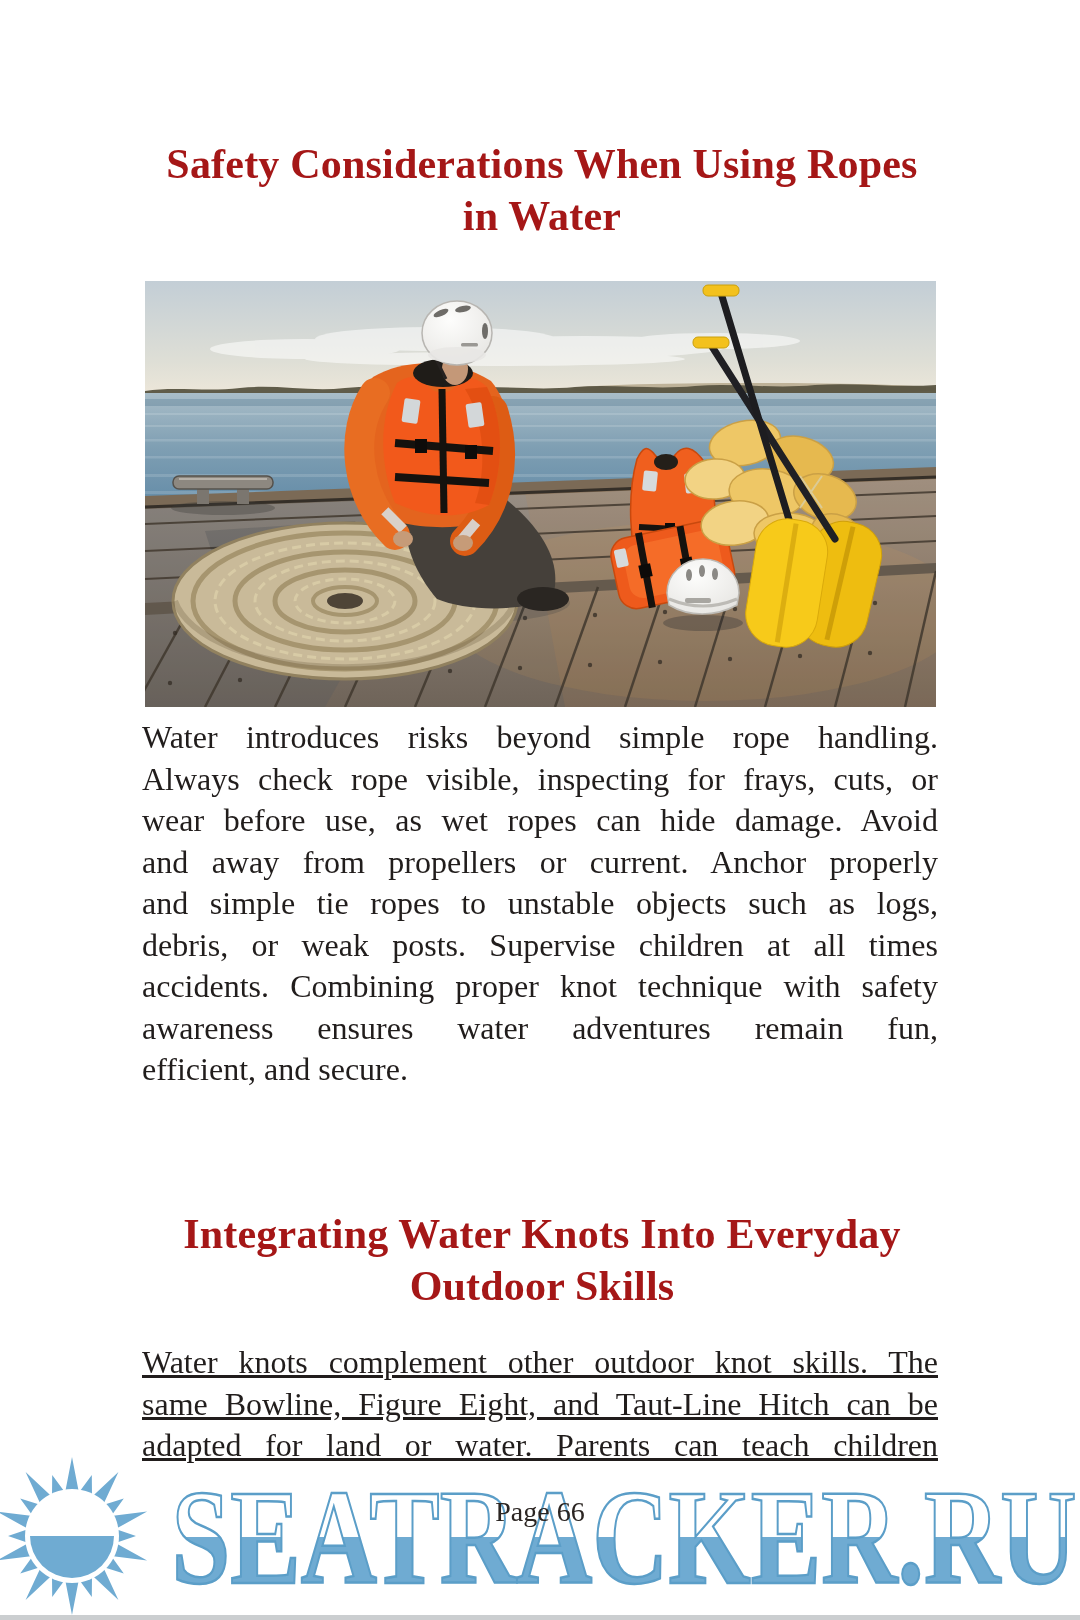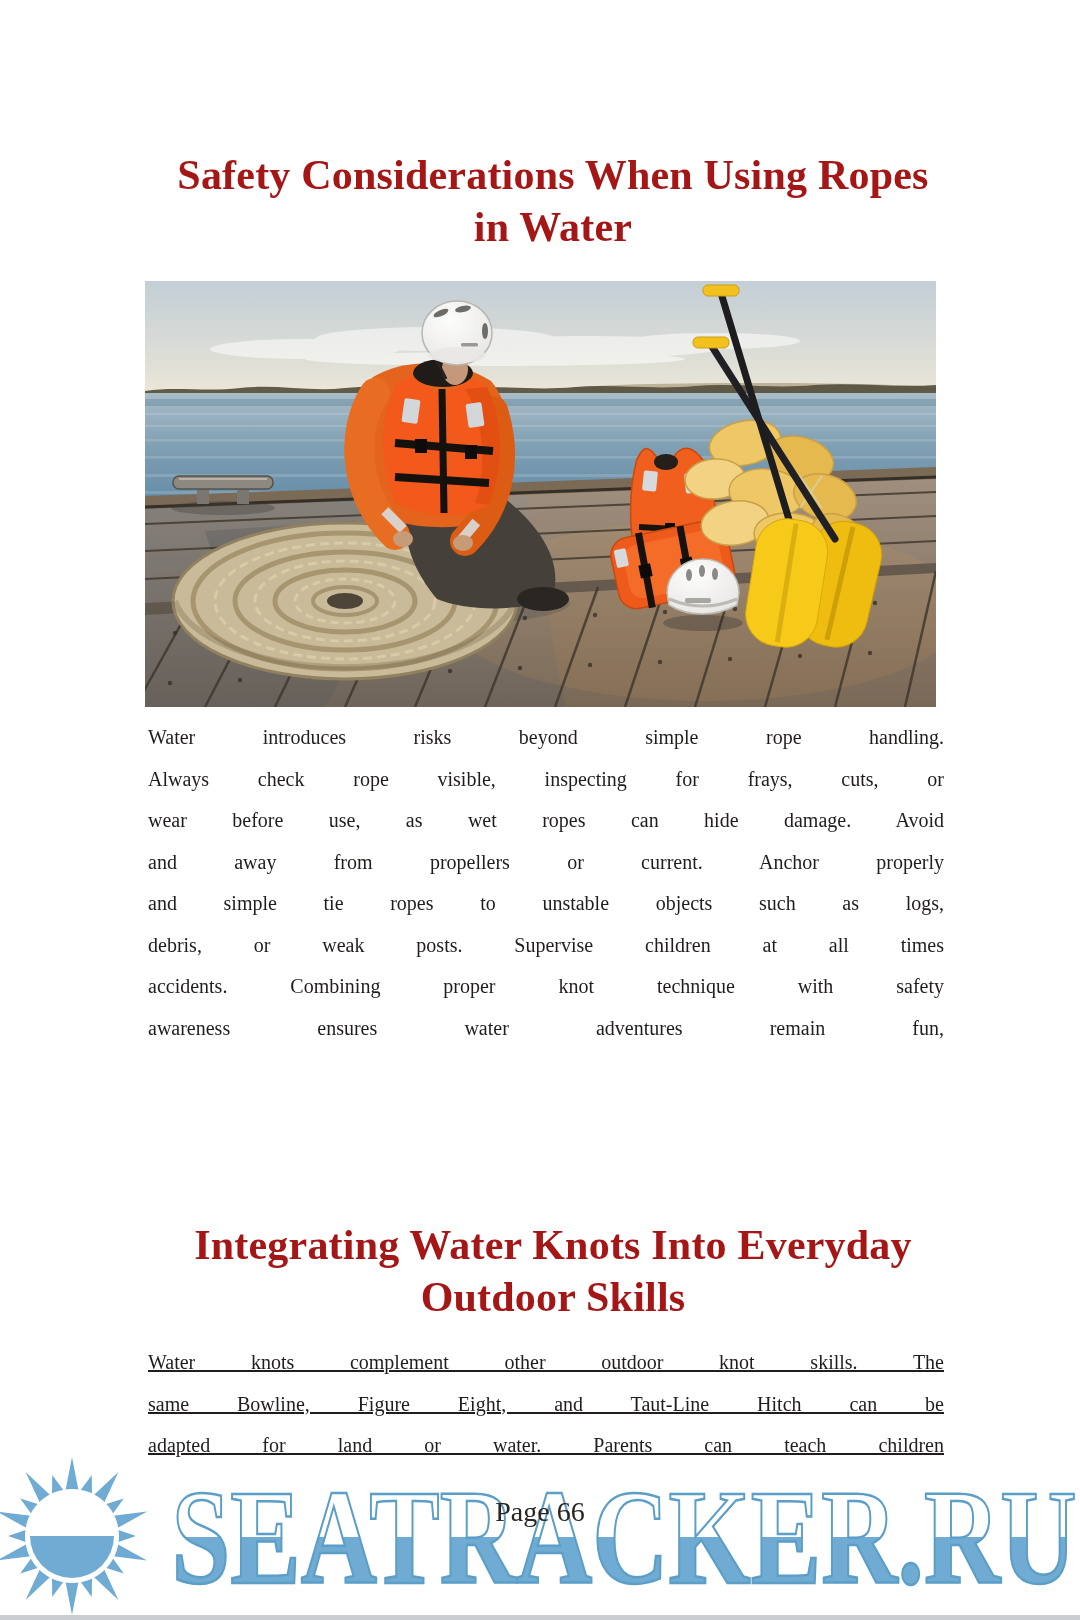--- a/index.html
+++ b/index.html
@@ -7,7 +7,7 @@
        font-family:"Liberation Serif","DejaVu Serif",serif;}
   .page{position:absolute;inset:0;background:var(--page-bg,#fff);}
   .h{position:absolute;left:140px;width:800px;text-align:center;
-     font-weight:bold;color:var(--red,#a51717);margin:13px;
+     font-weight:bold;color:var(--red,#a51717);margin:2px;
      font-size:42px;line-height:52px;letter-spacing:.2px;}
   .h .hl{white-space:nowrap;}
   .photo{position:absolute;left:145px;top:281px;width:791px;height:426px;margin:0;}

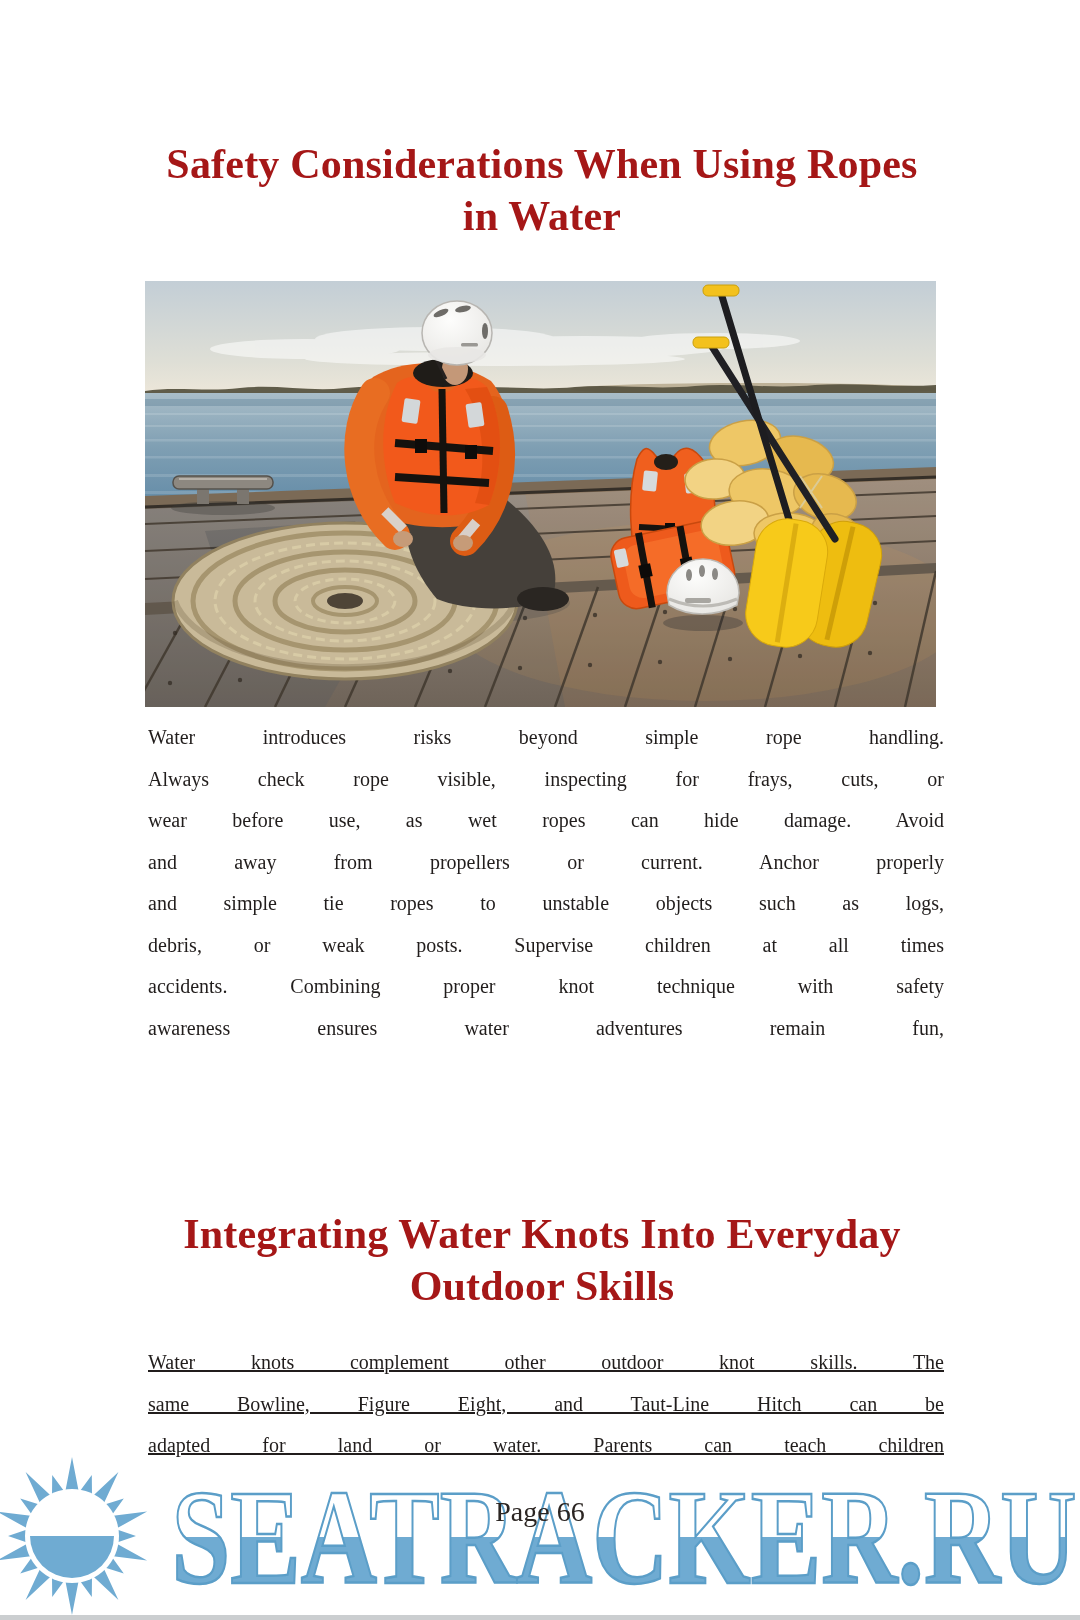--- a/index.html
+++ b/index.html
@@ -12,8 +12,8 @@
   .h .hl{white-space:nowrap;}
   .photo{position:absolute;left:145px;top:281px;width:791px;height:426px;margin:0;}
   .photo svg{display:block;}
-  .para{position:absolute;left:148px;width:796px;color:var(--ink,#211d1c);
-        font-size:20px;line-height:41.5px;}
+  .para{position:absolute;left:142px;width:796px;color:var(--ink,#211d1c);
+        font-size:32px;line-height:41.5px;}
   .para .tline{text-align:justify;text-align-last:justify;white-space:normal;}
   .para .tline.lastleft{text-align-last:left;}
   .p1{top:717px;}

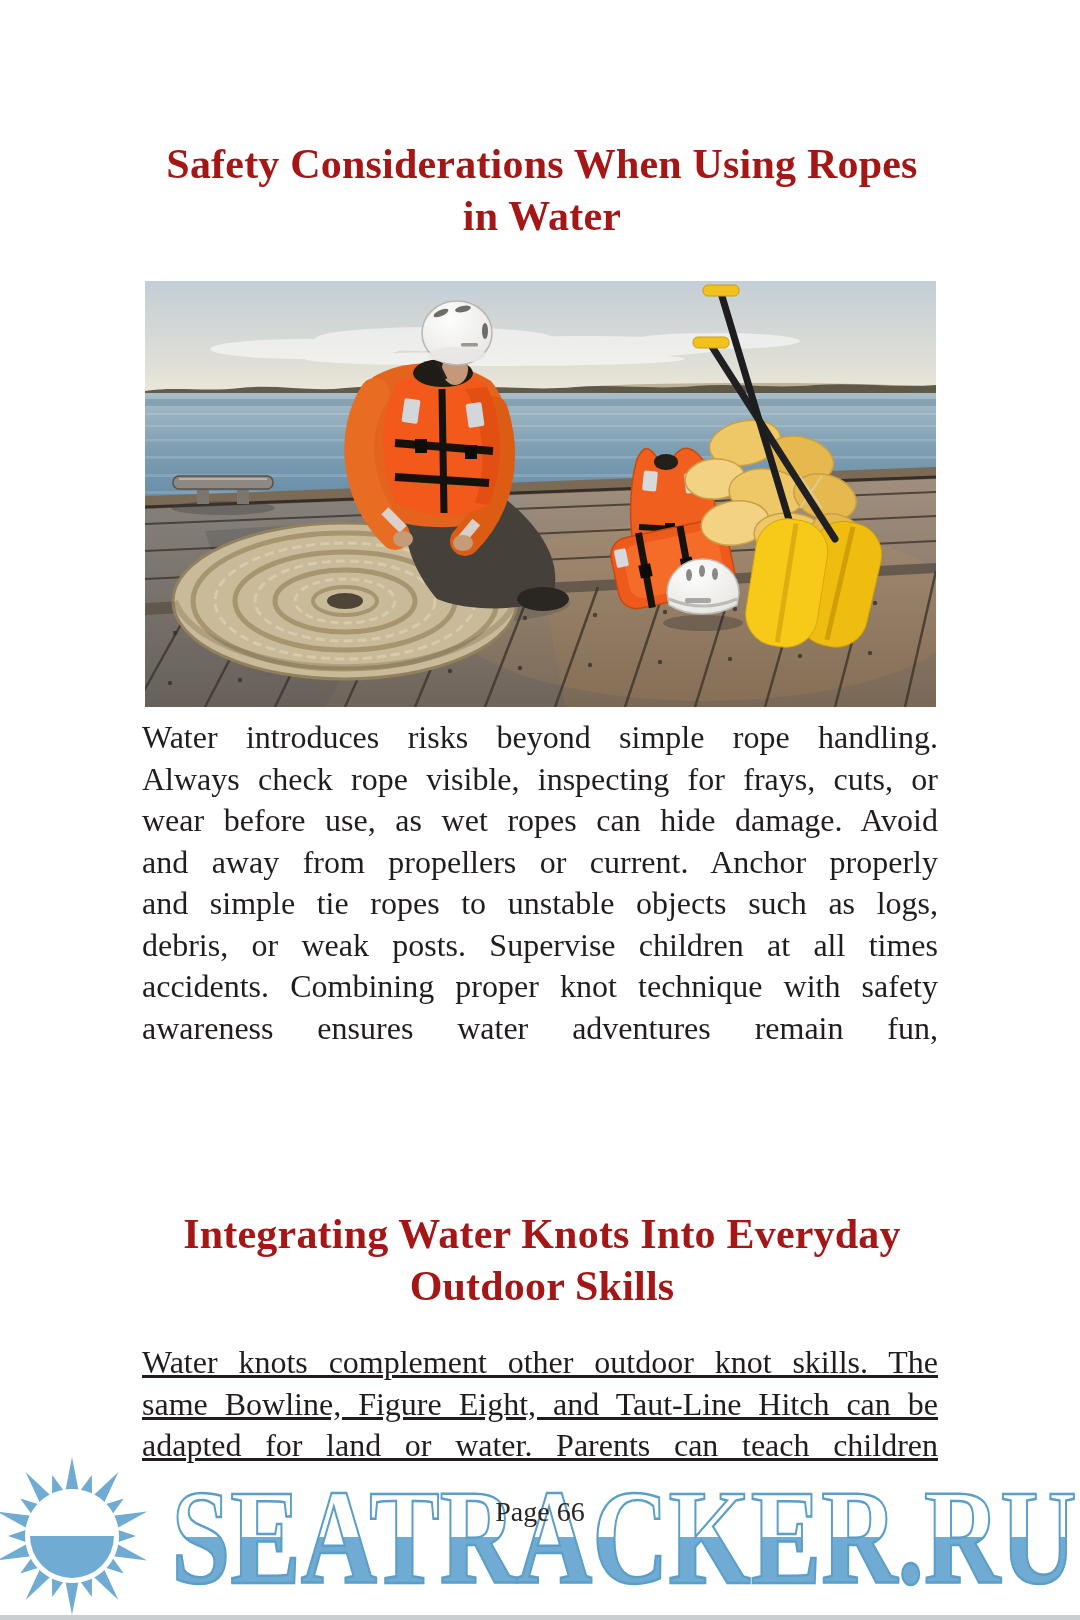--- a/index.html
+++ b/index.html
@@ -277,6 +277,7 @@
       <div class="tline">debris, or weak posts. Supervise children at all times</div>
       <div class="tline">accidents. Combining proper knot technique with safety</div>
       <div class="tline">awareness ensures water adventures remain fun,</div>
+      <div class="tline lastleft">efficient, and secure.</div>
     </div>
 
   <h2 class="h h2">

